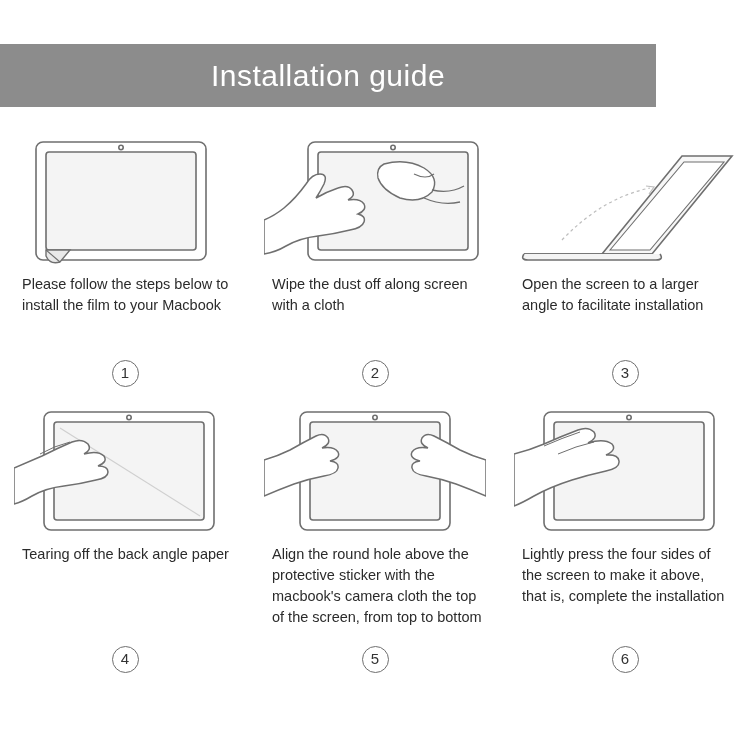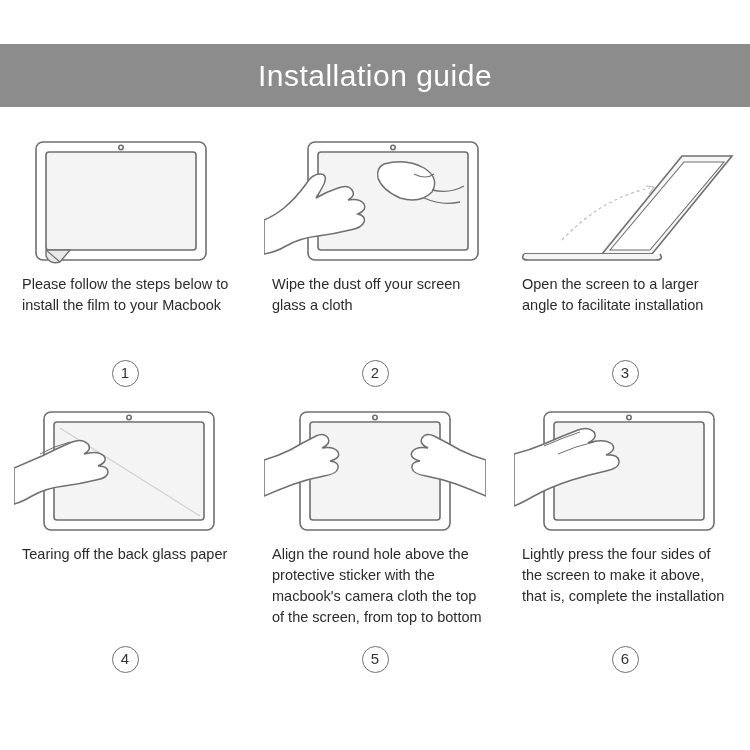--- a/index.html
+++ b/index.html
@@ -24,7 +24,7 @@
     position: absolute;
     left: 0;
     top: 44px;
-    width: 750px;
+    width: 656px;
     height: 63px;
     background: #8c8c8c;
     display: flex;

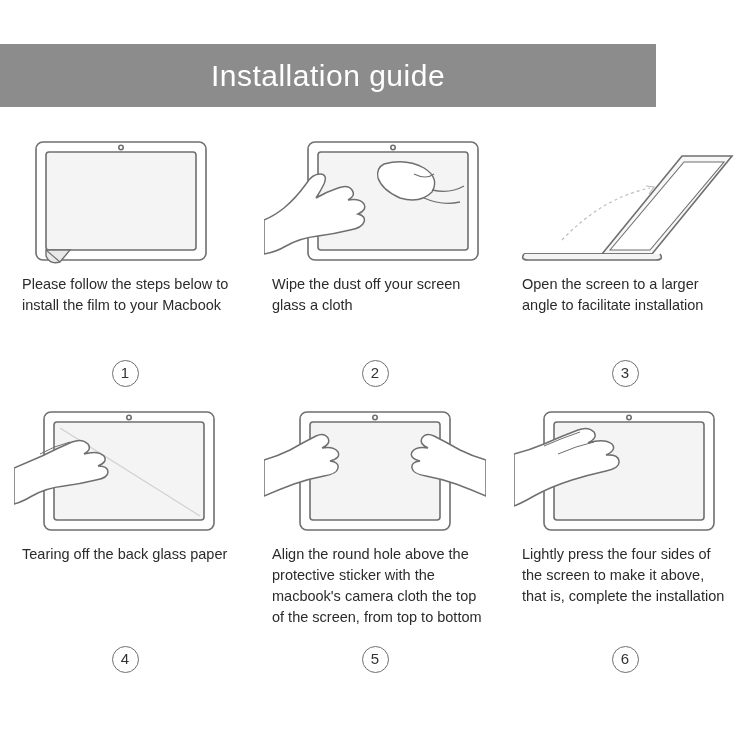--- a/index.html
+++ b/index.html
@@ -143,7 +143,7 @@
           </g>
         </svg>
       </div>
-      <div class="caption">Wipe the dust off your screen glass a cloth</div>
+      <div class="caption">Wipe the dust off along screen with a cloth</div>
       <div class="step-num">
         <span class="circ">2</span>
       </div>

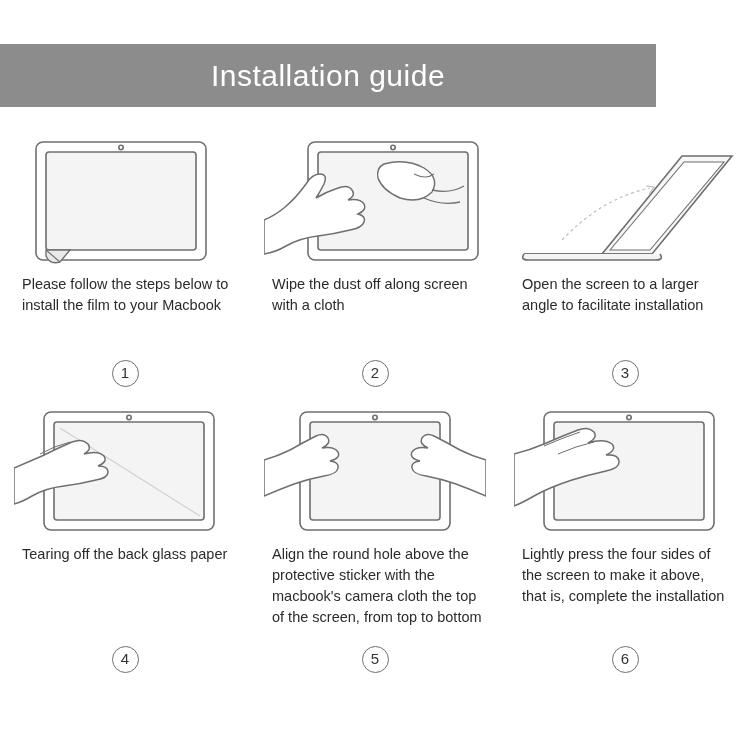--- a/index.html
+++ b/index.html
@@ -186,7 +186,7 @@
           <path d="M26 50 Q40 42 56 38" fill="none" stroke="#6f6f6f" stroke-width="1"></path>
         </svg>
       </div>
-      <div class="caption">Tearing off the back glass paper</div>
+      <div class="caption">Tearing off the back angle paper</div>
       <div class="step-num">
         <span class="circ">4</span>
       </div>

